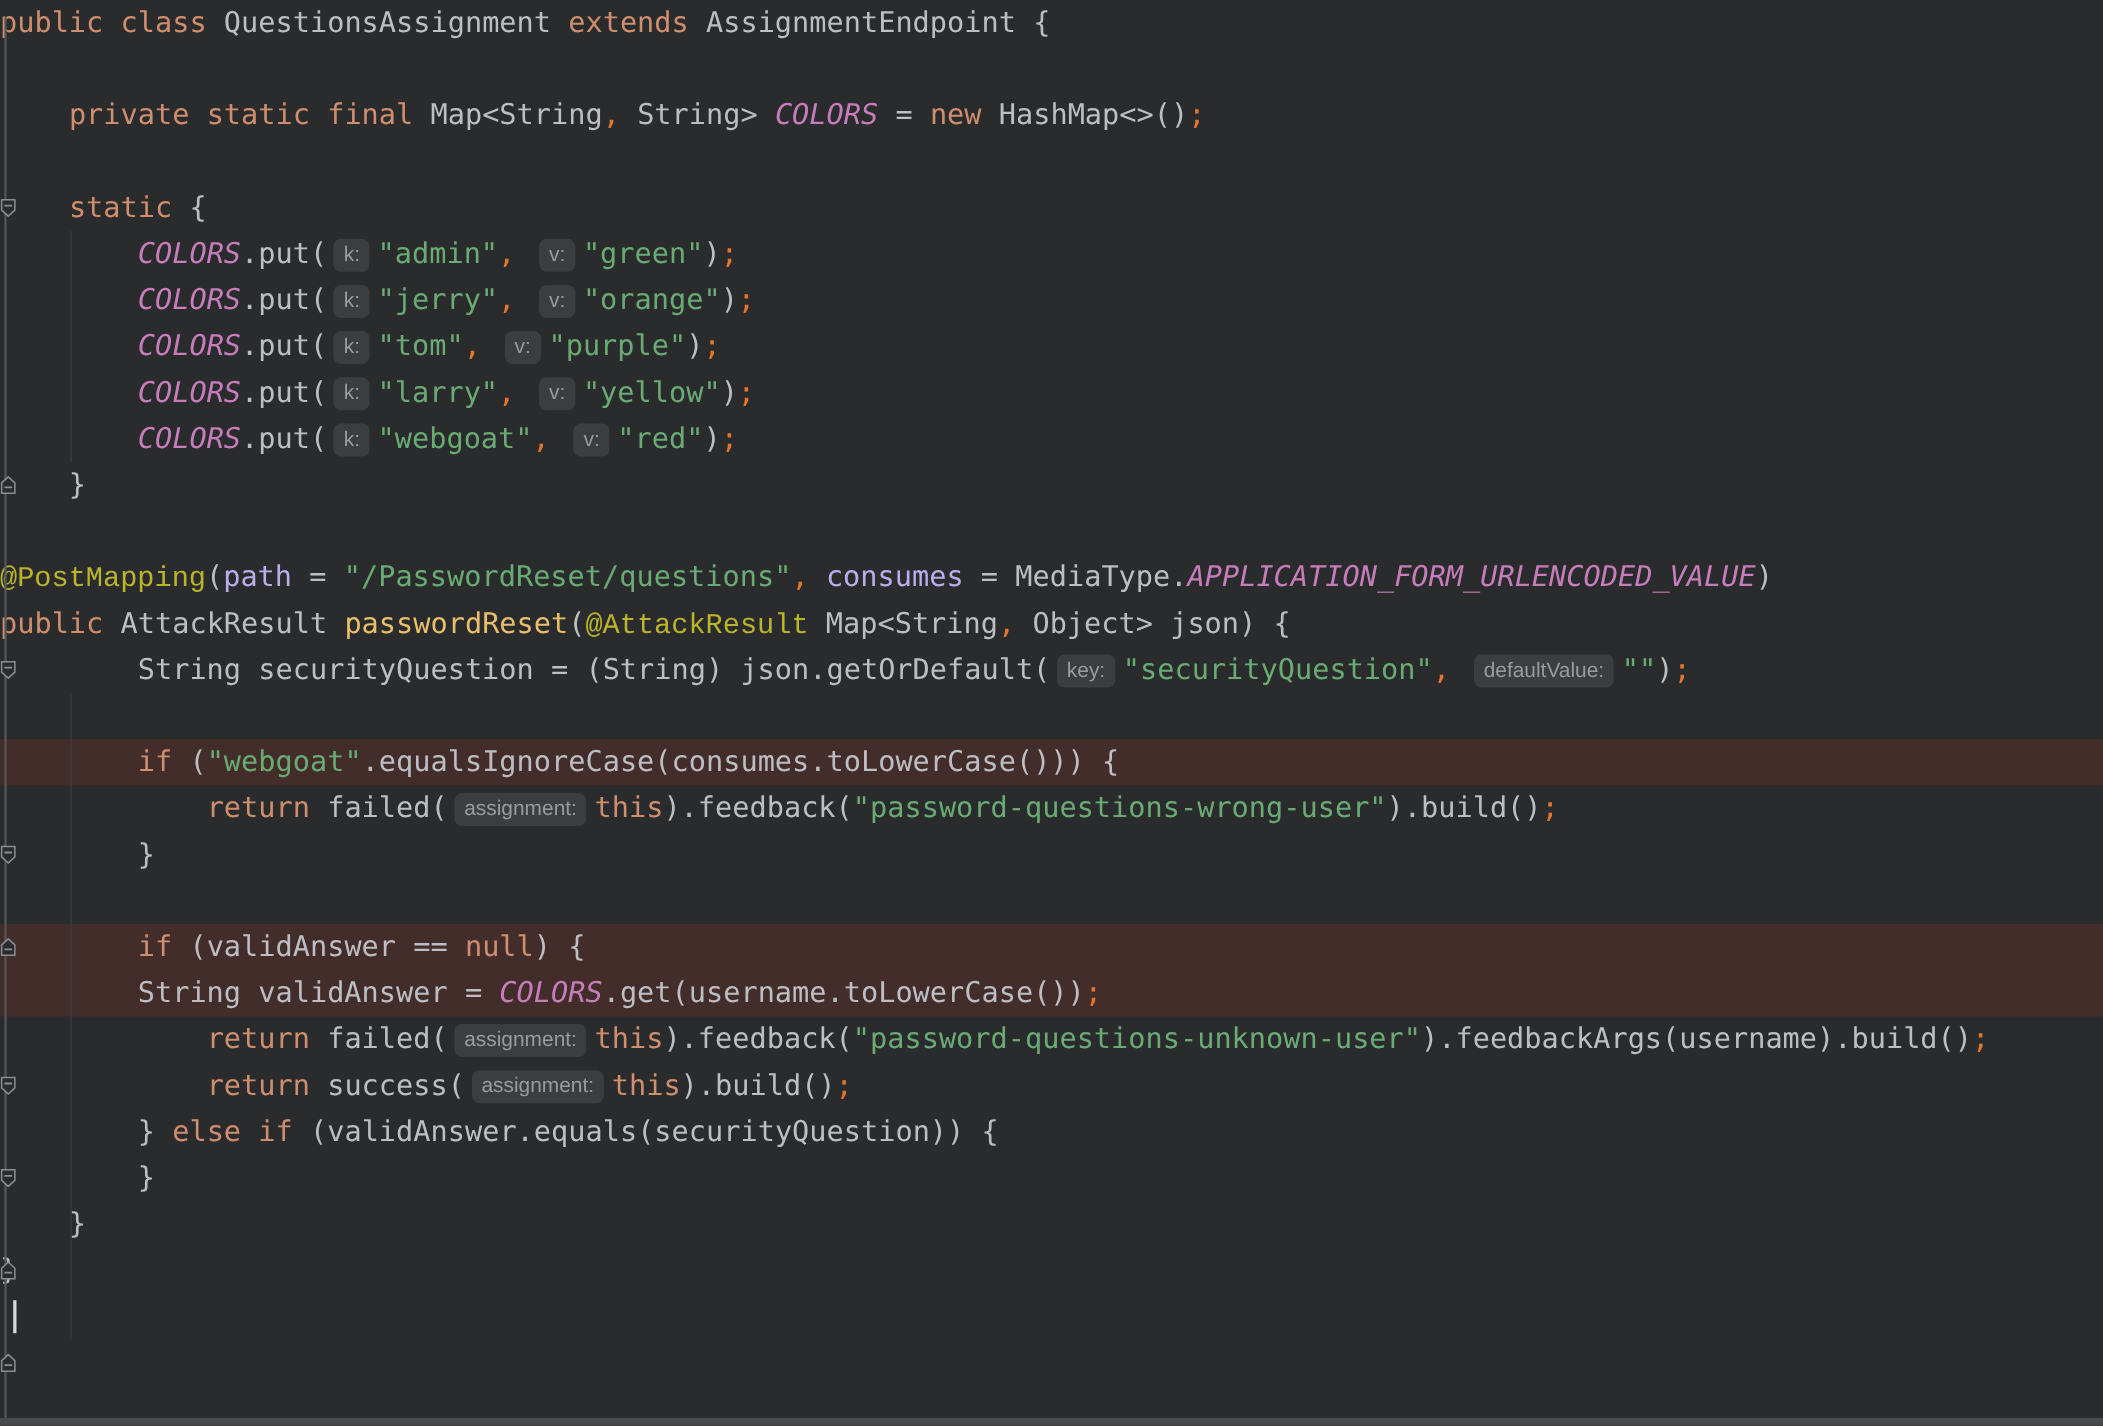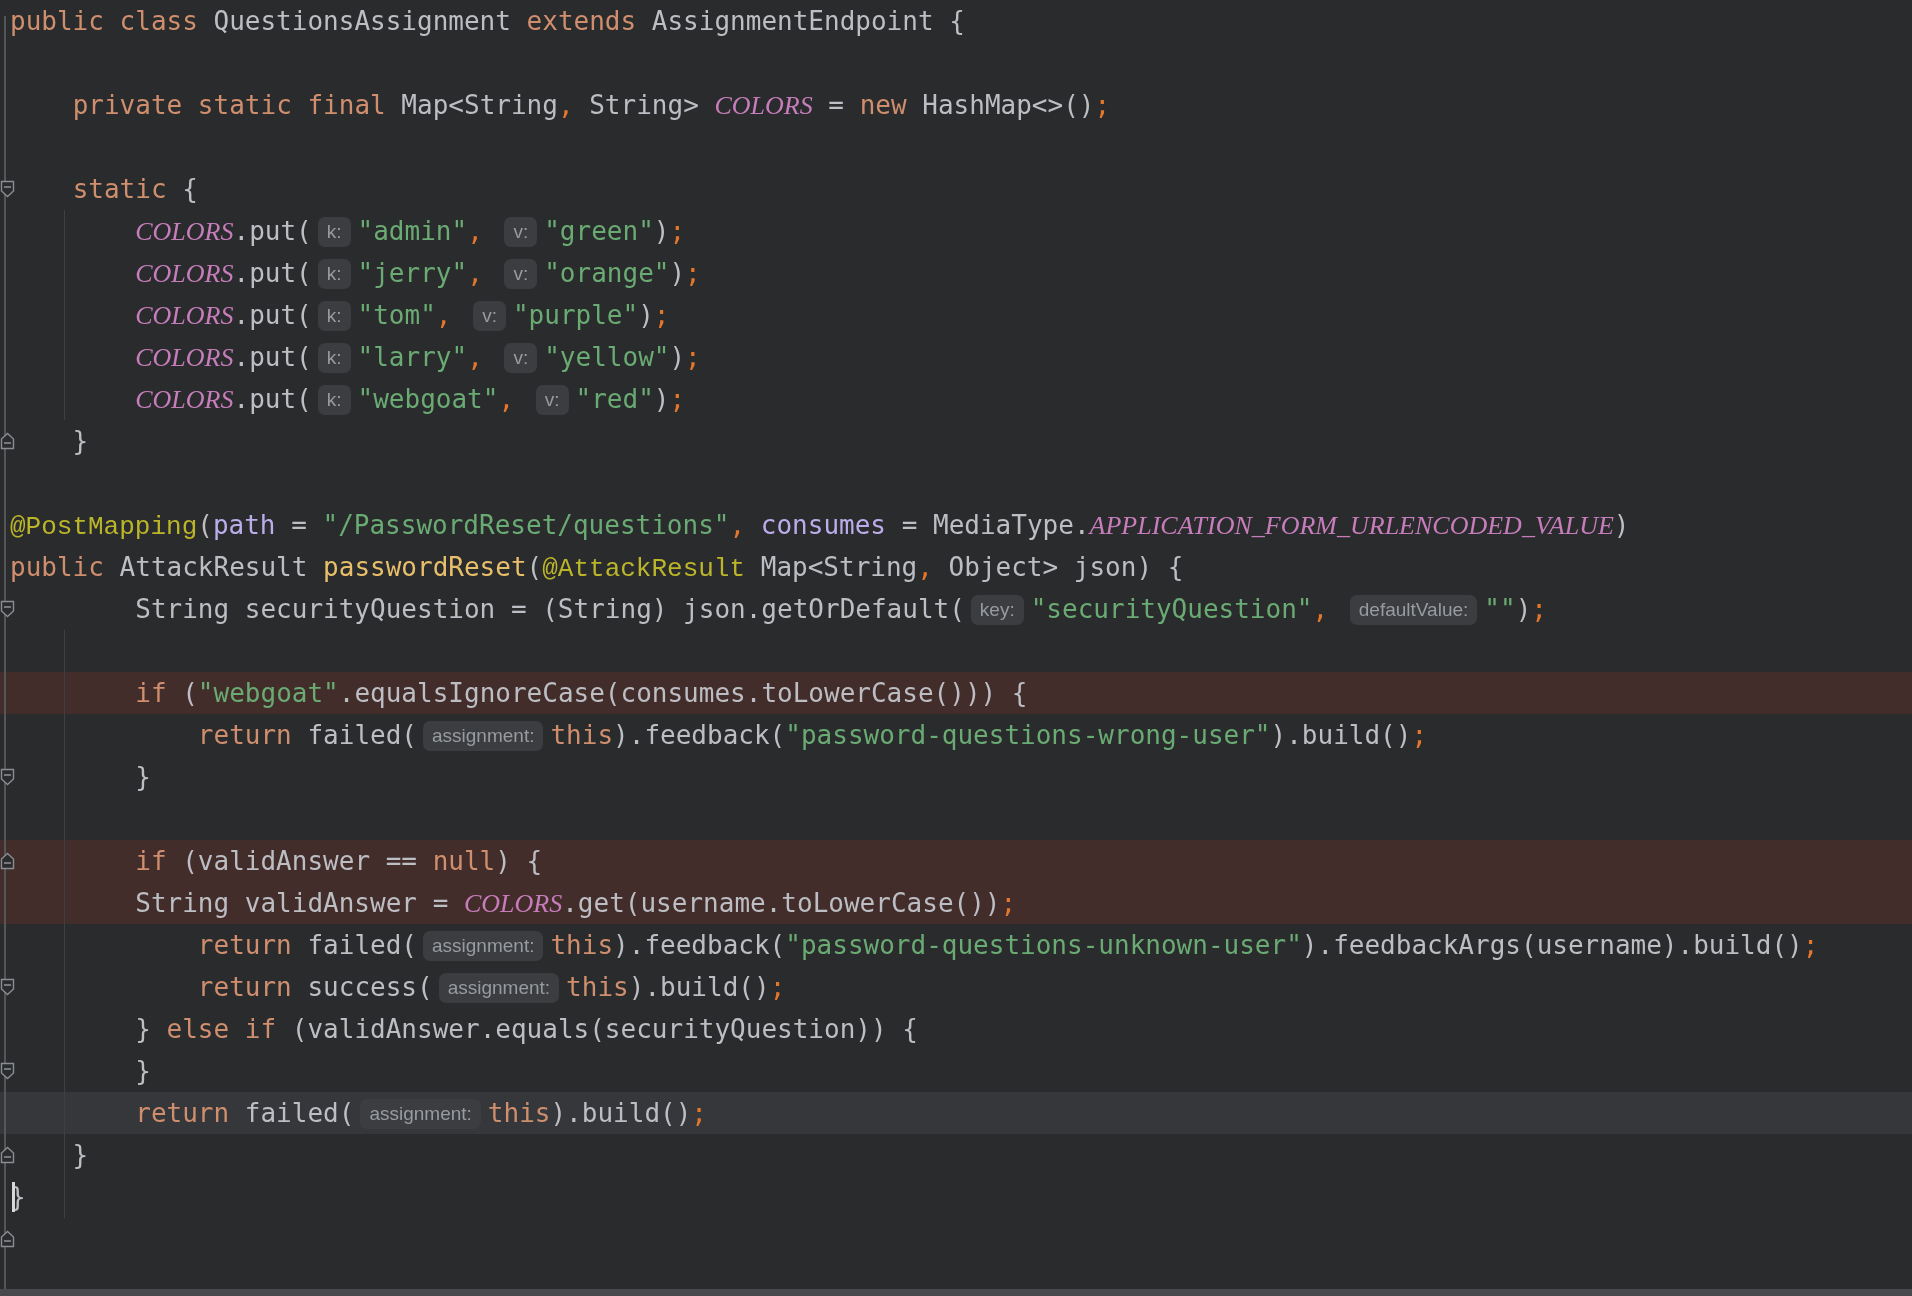--- a/index.html
+++ b/index.html
@@ -13,7 +13,7 @@
   }
   .code-line{
     position:relative;height:42px;line-height:42px;white-space:pre;
-    padding-left:10px;font-size:26px;color:var(--text);
+    font-size:26px;color:var(--text);
   }
   .line-error{background:var(--err-line);}
   .line-current{background:var(--cur-line);}

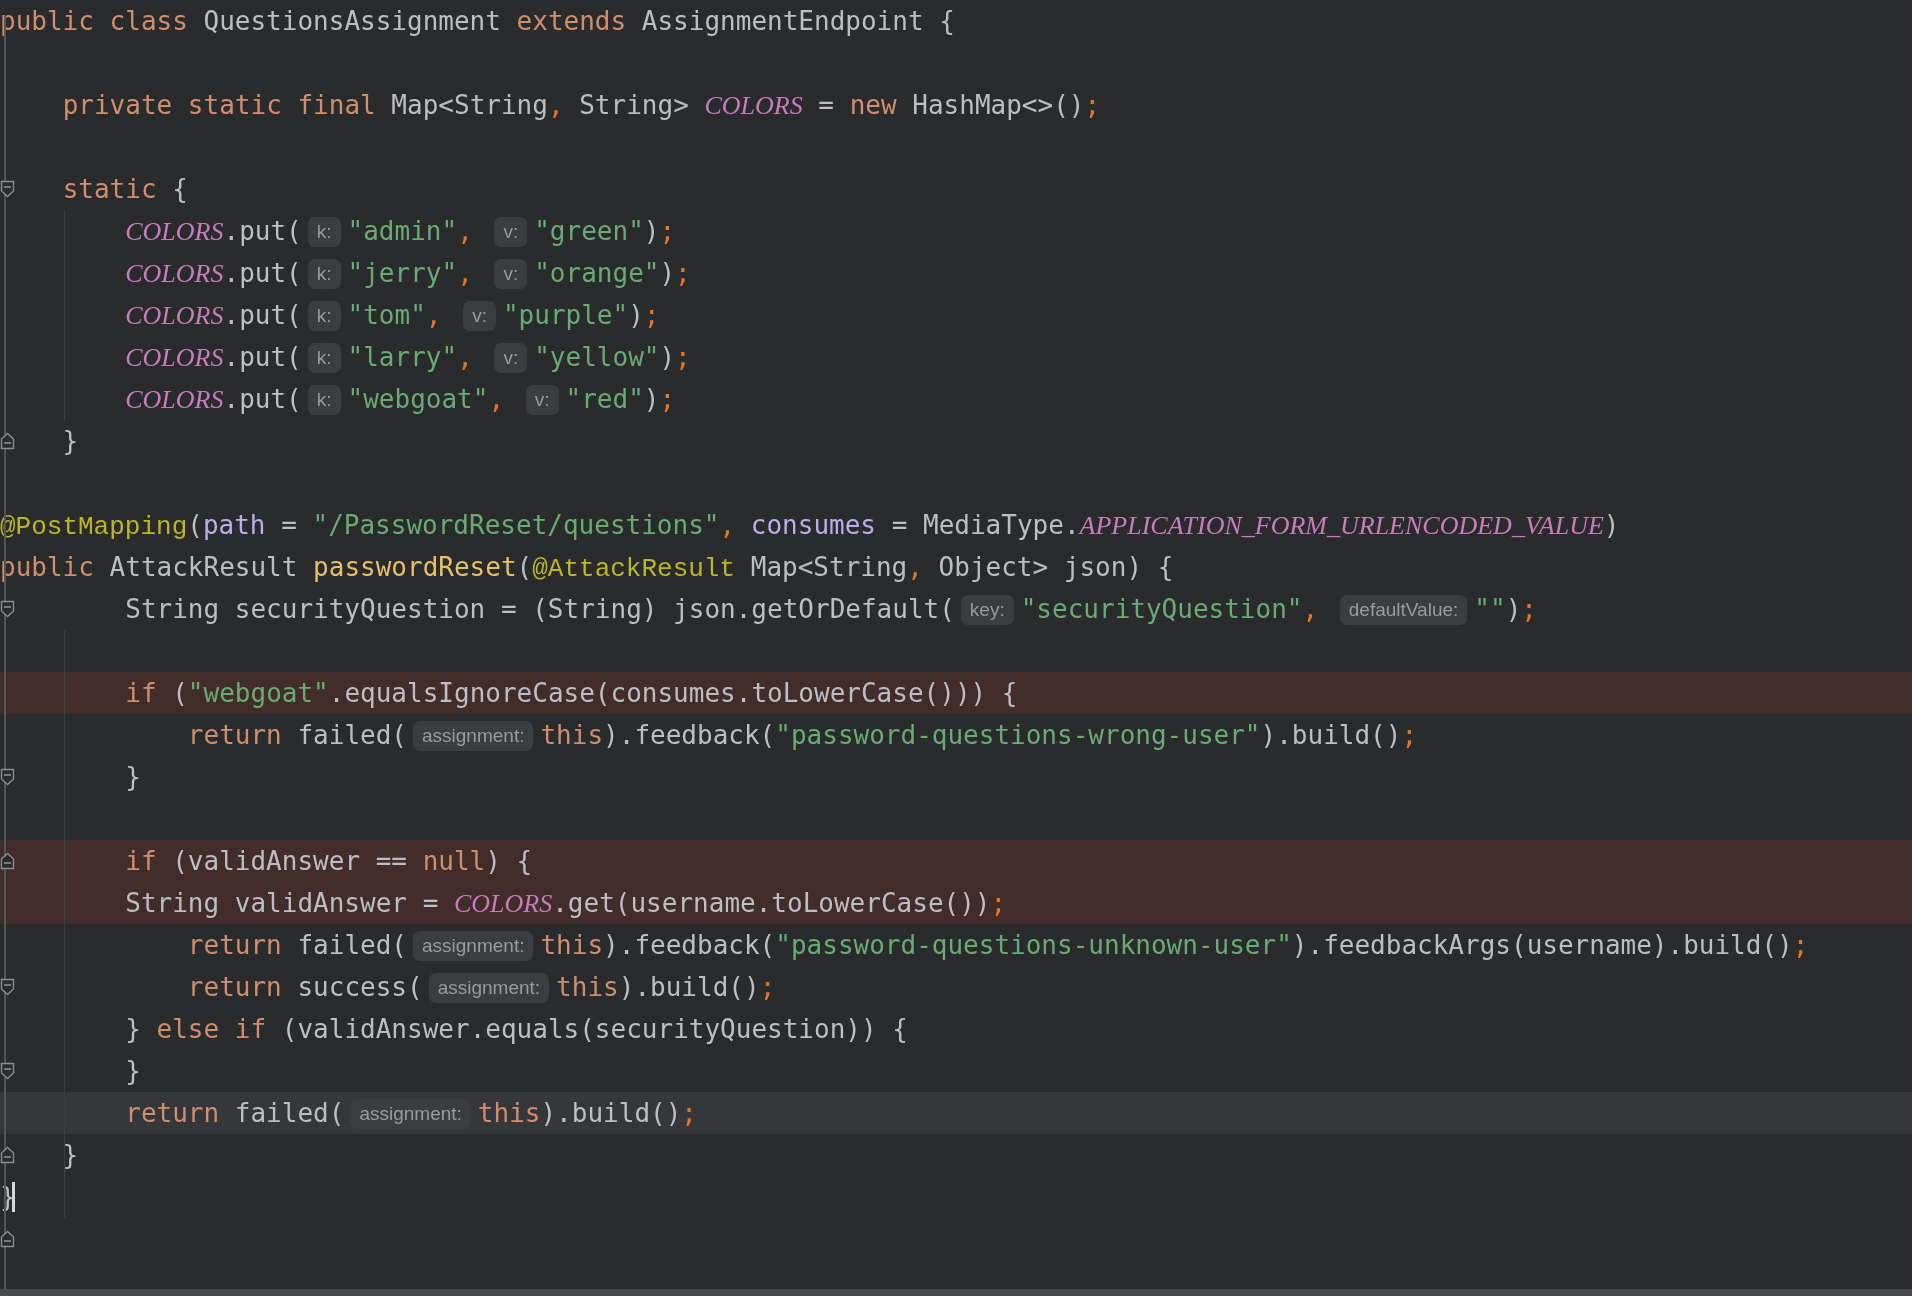--- a/index.html
+++ b/index.html
@@ -21,7 +21,7 @@
   .tok-d{color:var(--text);}
   .tok-k{color:var(--kw);}
   .tok-s{color:var(--str);}
-  .tok-c{color:var(--const);font-style:italic;font-family:Liberation Serif, serif;}
+  .tok-c{color:var(--const);font-style:italic;}
   .tok-a{color:var(--ann);font-family:Liberation Mono, monospace;}
   .tok-at{color:var(--attr);}
   .tok-m{color:var(--mdecl);}

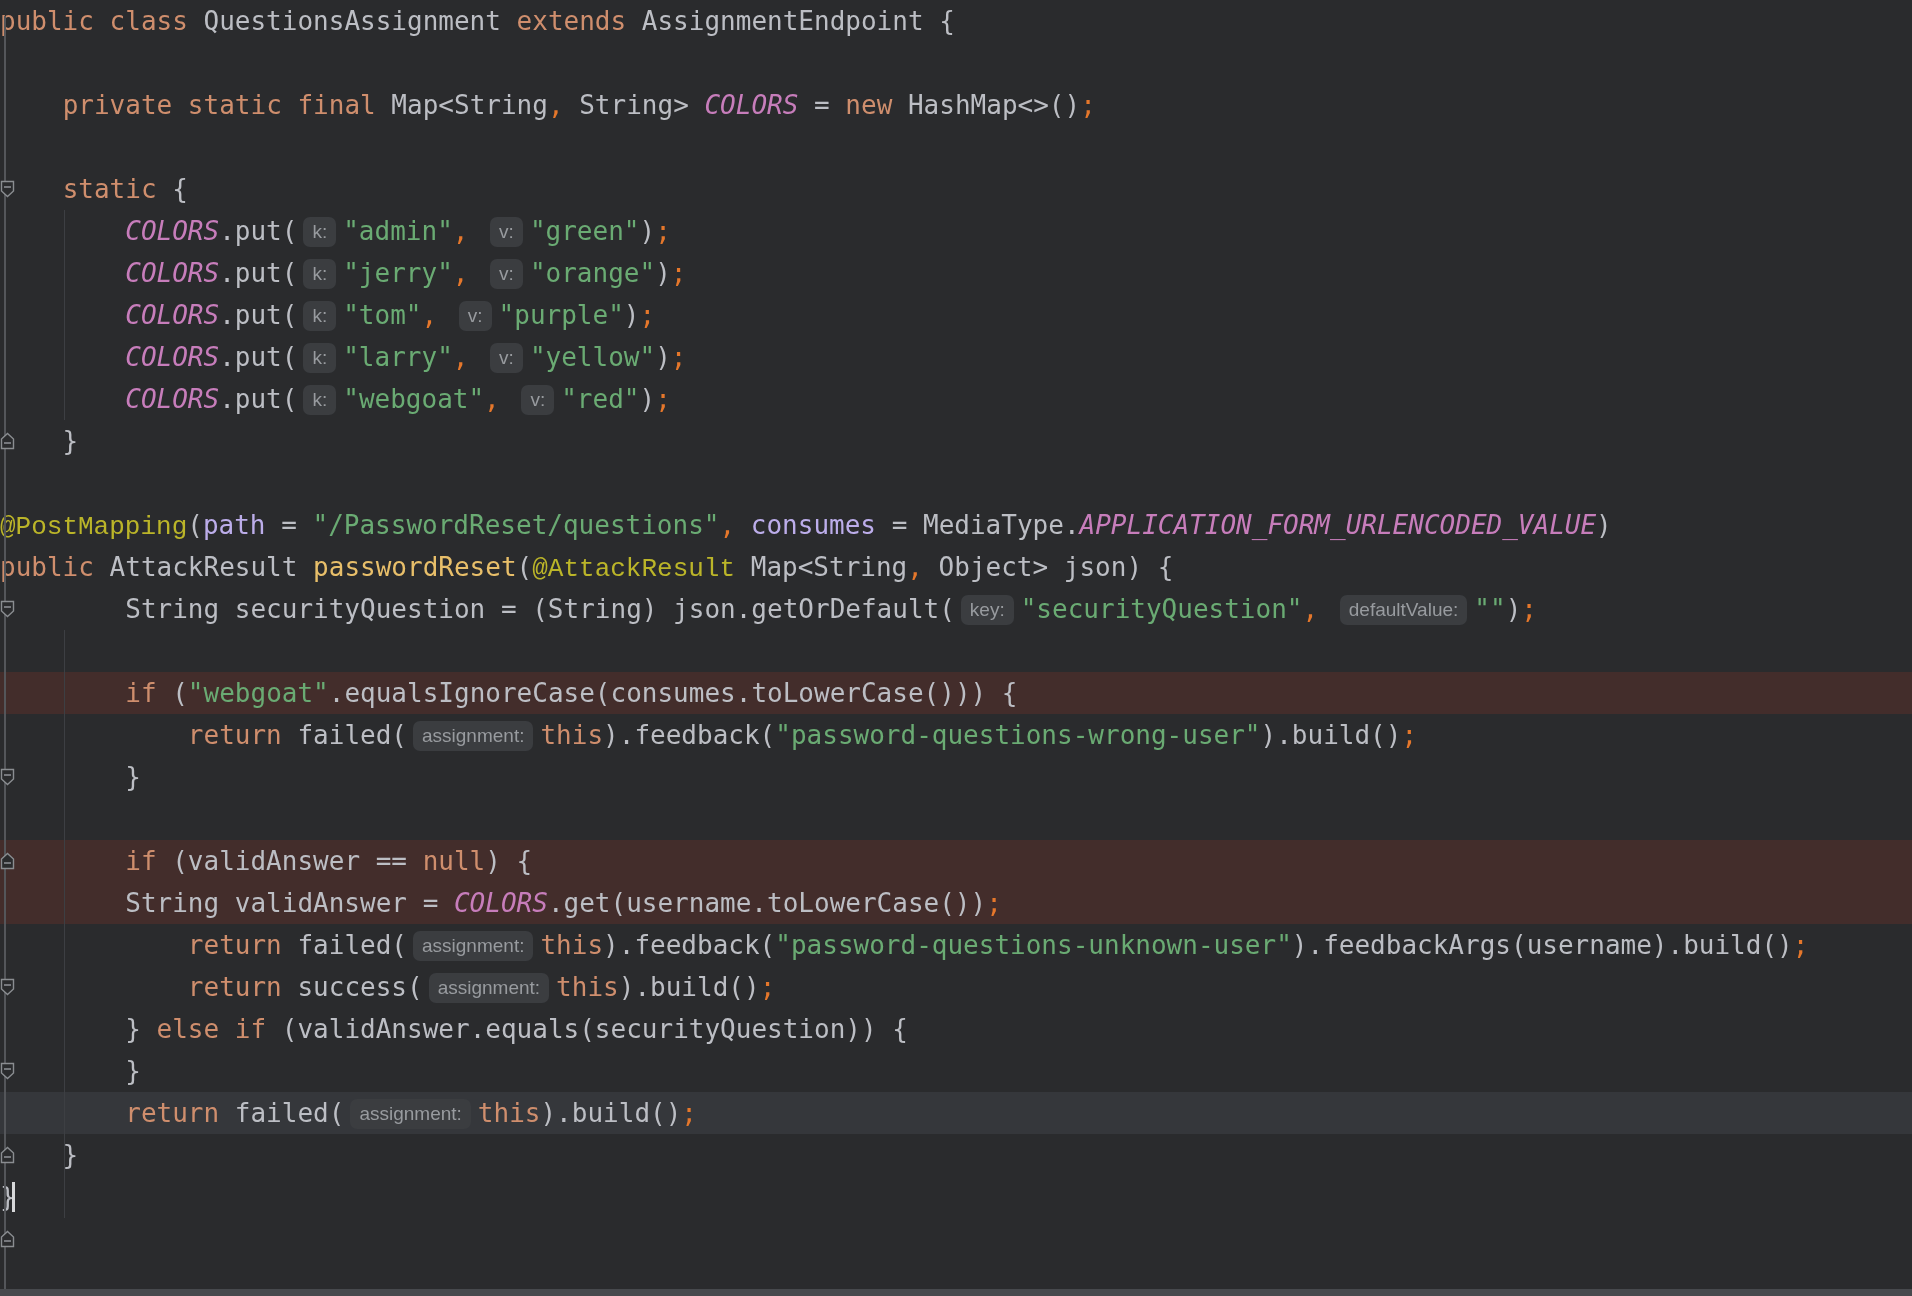--- a/index.html
+++ b/index.html
@@ -87,7 +87,6 @@
       <div class="code-line"><span class="tok tok-d">            </span><span class="tok tok-k">return</span><span class="tok tok-d"> success(</span><span class="hint">assignment:</span><span class="tok tok-k">this</span><span class="tok tok-d">).build()</span><span class="tok tok-p">;</span></div>
       <div class="code-line"><span class="tok tok-d">        } </span><span class="tok tok-k">else</span><span class="tok tok-d"> </span><span class="tok tok-k">if</span><span class="tok tok-d"> (validAnswer.equals(securityQuestion)) {</span></div>
       <div class="code-line"><span class="tok tok-d">        }</span></div>
-      <div class="code-line line-current"><span class="tok tok-d">        </span><span class="tok tok-k">return</span><span class="tok tok-d"> failed(</span><span class="hint">assignment:</span><span class="tok tok-k">this</span><span class="tok tok-d">).build()</span><span class="tok tok-p">;</span></div>
       <div class="code-line"><span class="tok tok-d">    }</span></div>
       <div class="code-line"><span class="tok tok-d">}</span></div>
     </div>

